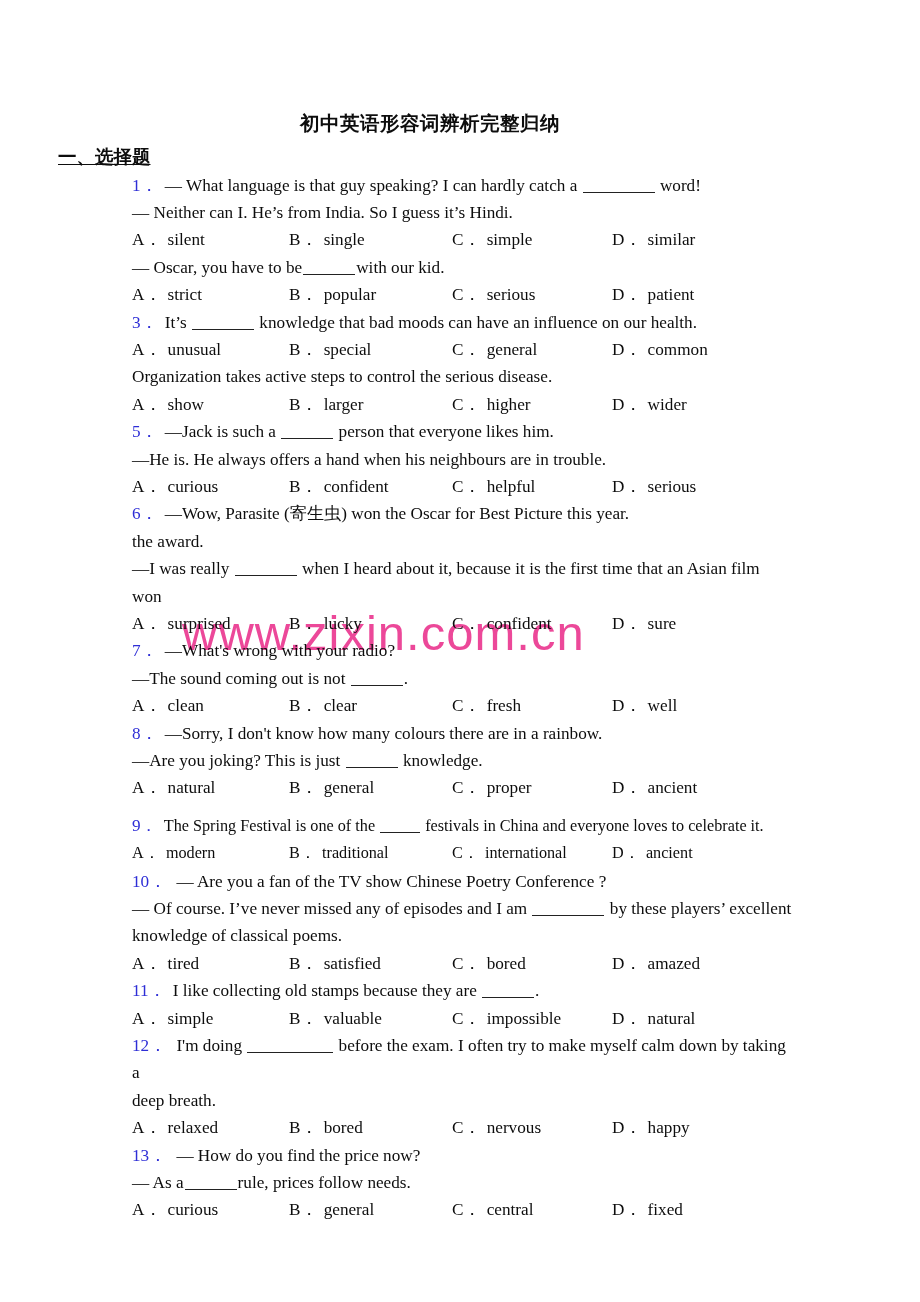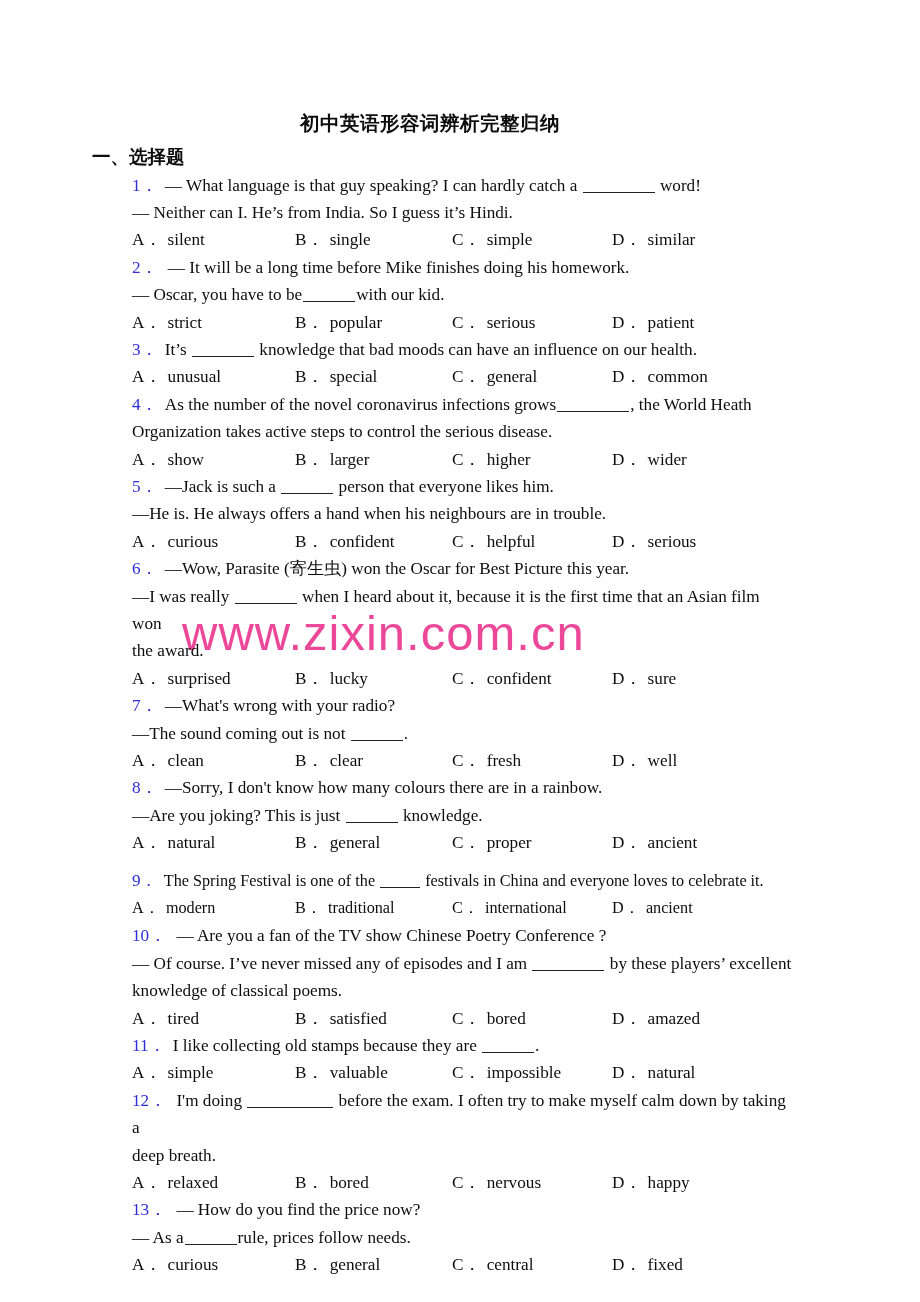--- a/index.html
+++ b/index.html
@@ -63,10 +63,11 @@
 
   .section-heading {
     margin: 11px 0 0 0;
-    padding-left: 92px;
+    padding-left: 58px;
     font-size: 18.5px;
     font-weight: bold;
     line-height: 1.25;
+    text-decoration: underline;
   }
 
   .qlist {

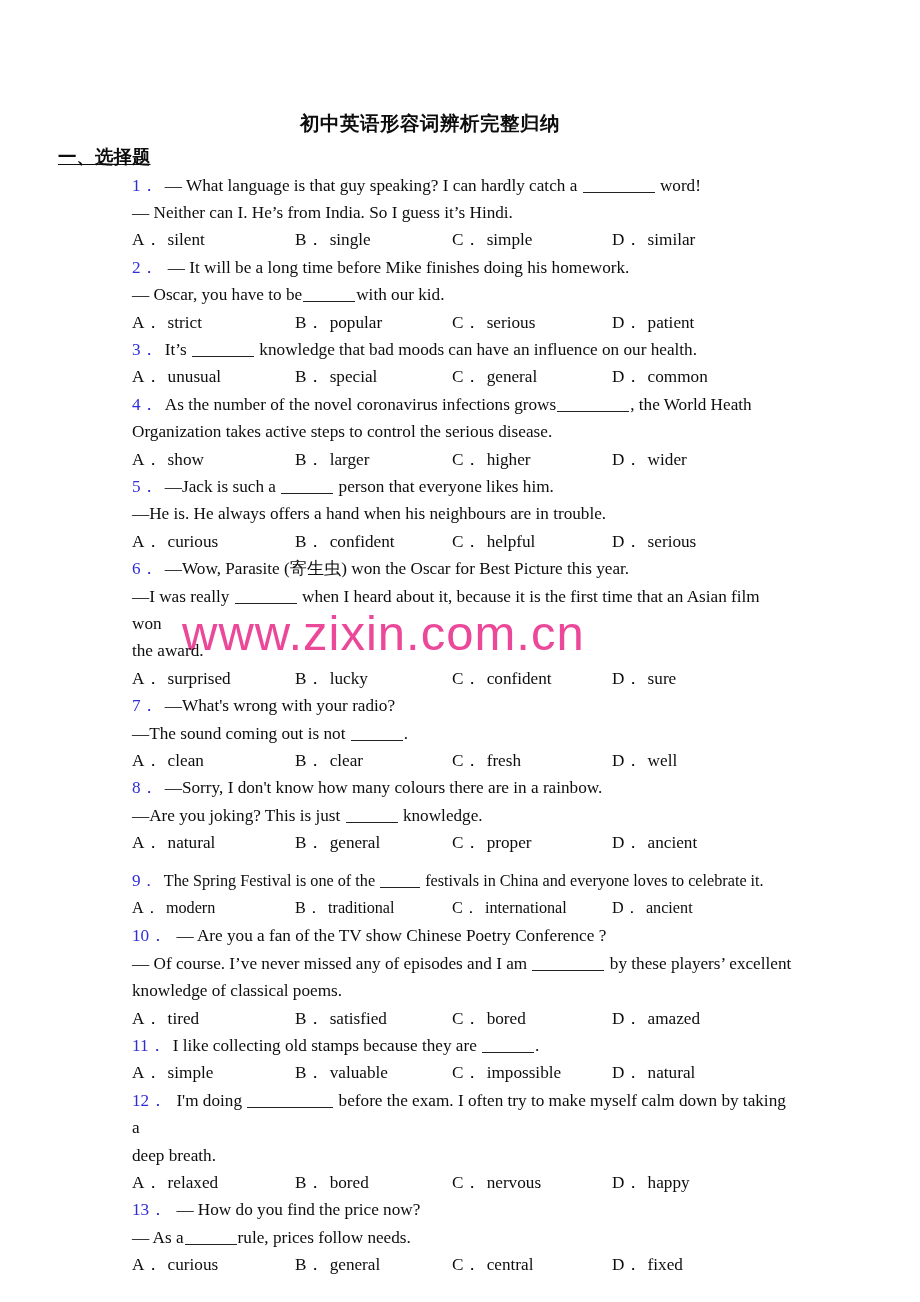--- a/index.html
+++ b/index.html
@@ -112,7 +112,7 @@
   .opt .lbl { letter-spacing: 0; }
   .opt .lbl-sep { display: inline-block; width: 6px; }
   .opt-a { left: 132px; }
-  .opt-b { left: 295px; }
+  .opt-b { left: 289px; }
   .opt-c { left: 452px; }
   .opt-d { left: 612px; }
 

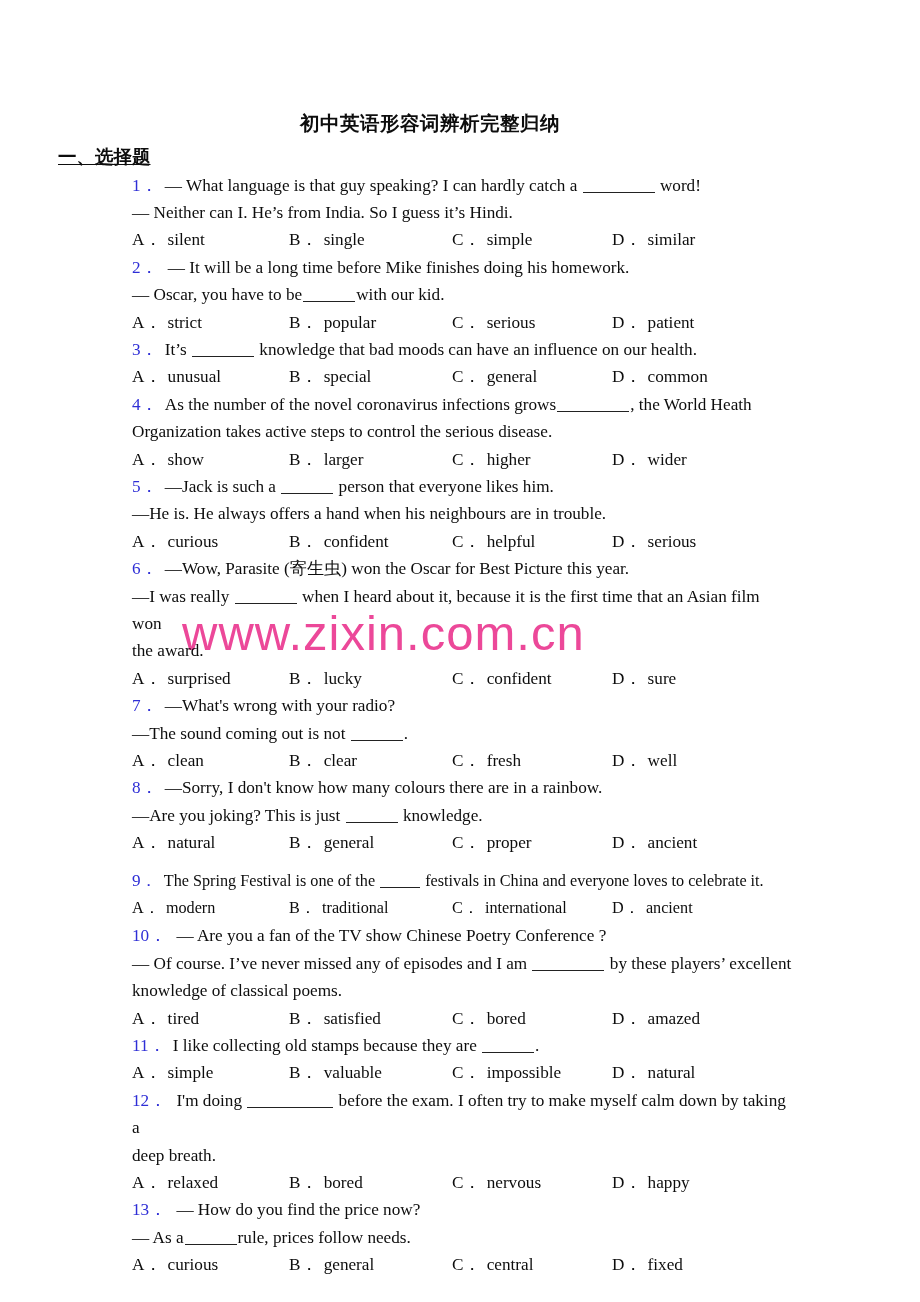--- a/index.html
+++ b/index.html
@@ -158,7 +158,6 @@
         <span class="opt opt-d"><span class="lbl">D．</span><span class="lbl-sep"></span><span>similar</span></span>
       </div>
 
-      <div class="line"><span class="qnum">2</span><span class="qnum-dot">．</span><span class="q-gap-wide"></span><span>— It will be a long time before Mike finishes doing his homework.</span></div>
       <div class="line"><span>— Oscar, you have to be</span><span class="blank b-sm"></span><span>with our kid.</span></div>
       <div class="opt-row">
         <span class="opt opt-a"><span class="lbl">A．</span><span class="lbl-sep"></span><span>strict</span></span>

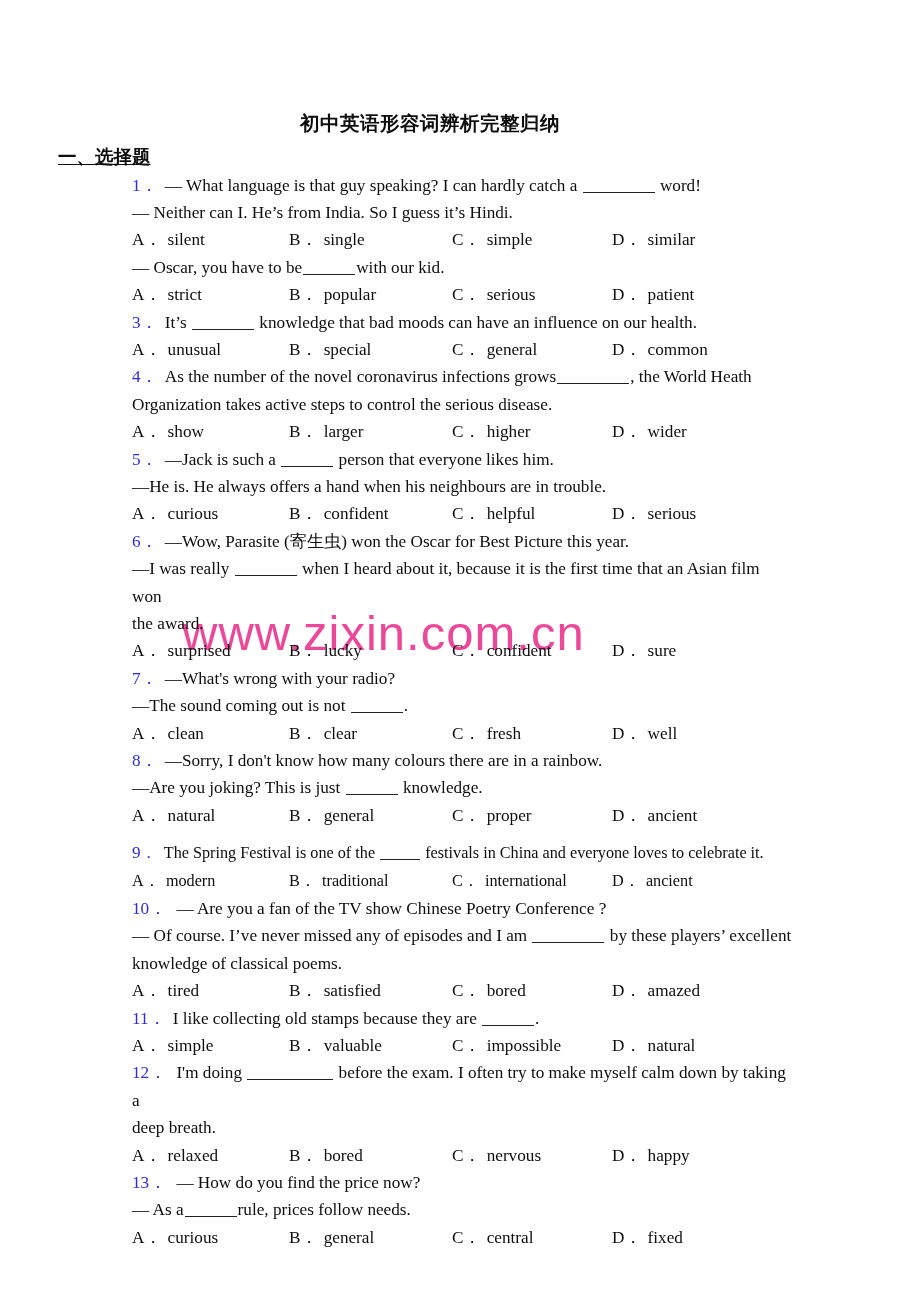--- a/index.html
+++ b/index.html
@@ -174,7 +174,6 @@
         <span class="opt opt-d"><span class="lbl">D．</span><span class="lbl-sep"></span><span>common</span></span>
       </div>
 
-      <div class="line"><span class="qnum">4</span><span class="qnum-dot">．</span><span class="q-gap"></span><span>As the number of the novel coronavirus infections grows</span><span class="blank b-lg"></span><span>, the World Heath</span></div>
       <div class="line">Organization takes active steps to control the serious disease.</div>
       <div class="opt-row">
         <span class="opt opt-a"><span class="lbl">A．</span><span class="lbl-sep"></span><span>show</span></span>

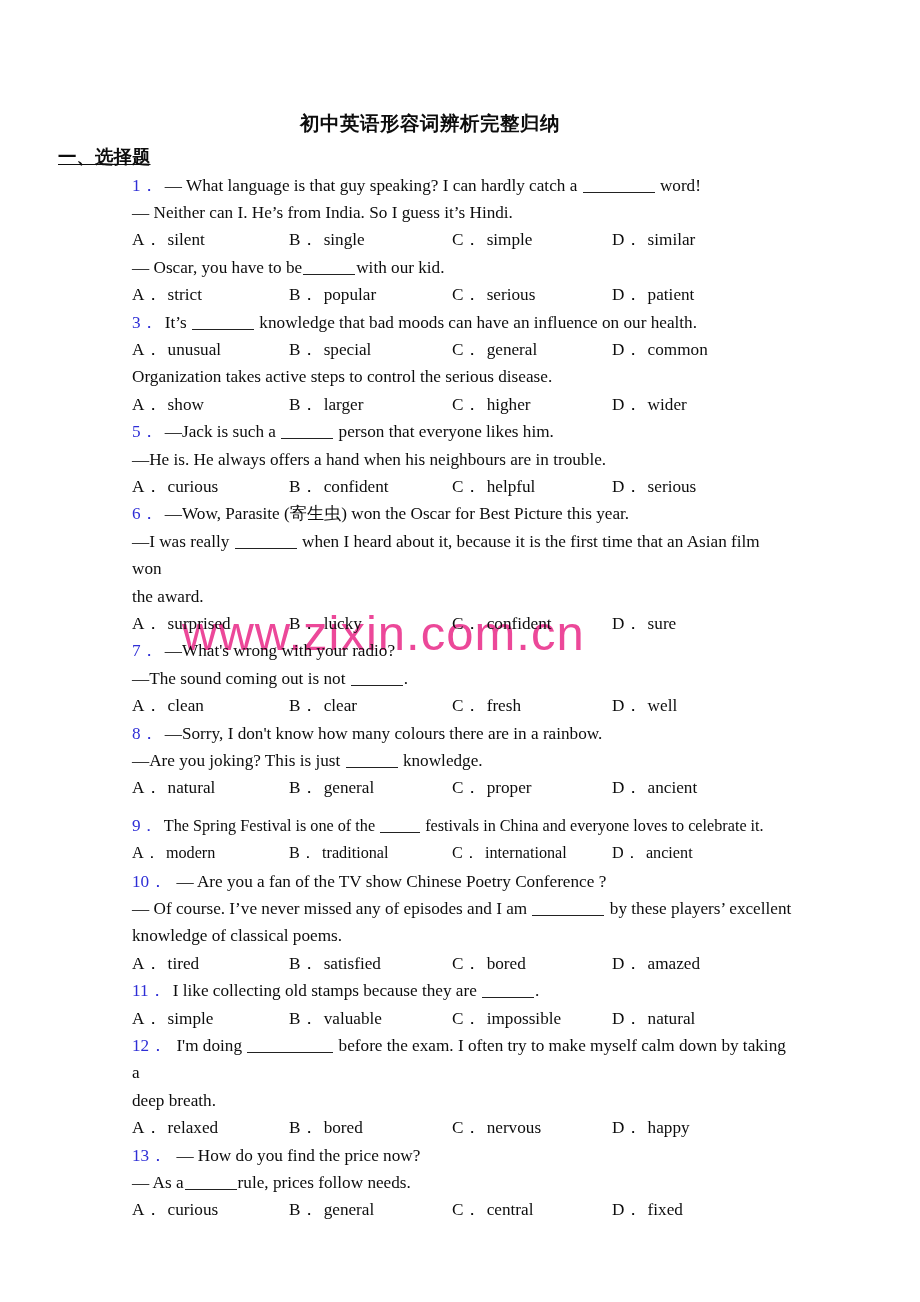--- a/index.html
+++ b/index.html
@@ -192,8 +192,8 @@
       </div>
 
       <div class="line"><span class="qnum">6</span><span class="qnum-dot">．</span><span class="q-gap"></span><span>—Wow, Parasite (寄生虫) won the Oscar for Best Picture this year.</span></div>
+      <div class="line">the award.</div>
       <div class="line"><span>—I was really </span><span class="blank b-md"></span><span> when I heard about it, because it is the first time that an Asian film won</span></div>
-      <div class="line">the award.</div>
       <div class="opt-row">
         <span class="opt opt-a"><span class="lbl">A．</span><span class="lbl-sep"></span><span>surprised</span></span>
         <span class="opt opt-b"><span class="lbl">B．</span><span class="lbl-sep"></span><span>lucky</span></span>

